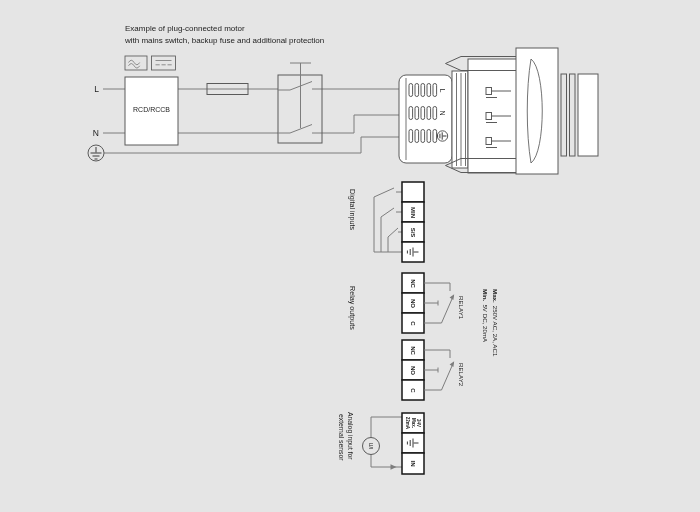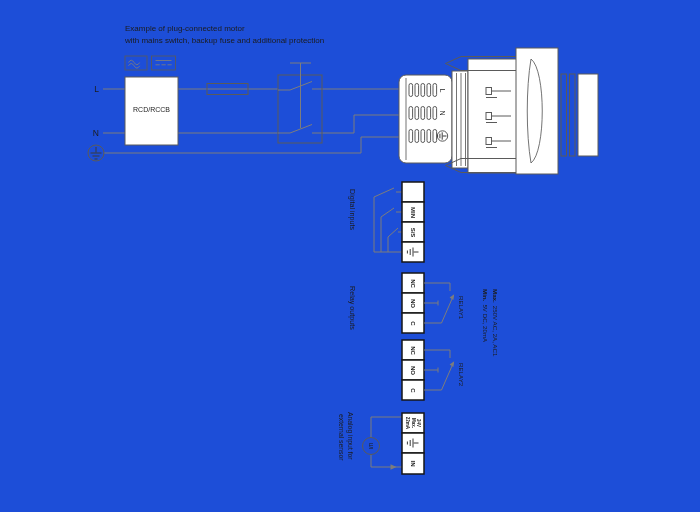--- a/index.html
+++ b/index.html
@@ -3,7 +3,7 @@
 <meta charset="utf-8">
 <style>
   html,body{margin:0;padding:0;background:#fff}
-  .stage{position:relative;width:700px;height:512px;background:#1d4ed8;overflow:hidden}
+  .stage{position:relative;width:700px;height:512px;background:#e5e5e5;overflow:hidden}
   svg{display:block}
   .wire{stroke:#7d7d7d;stroke-width:1;fill:none}
   .comp{stroke:#5a5a5a;stroke-width:1;fill:#fff}

